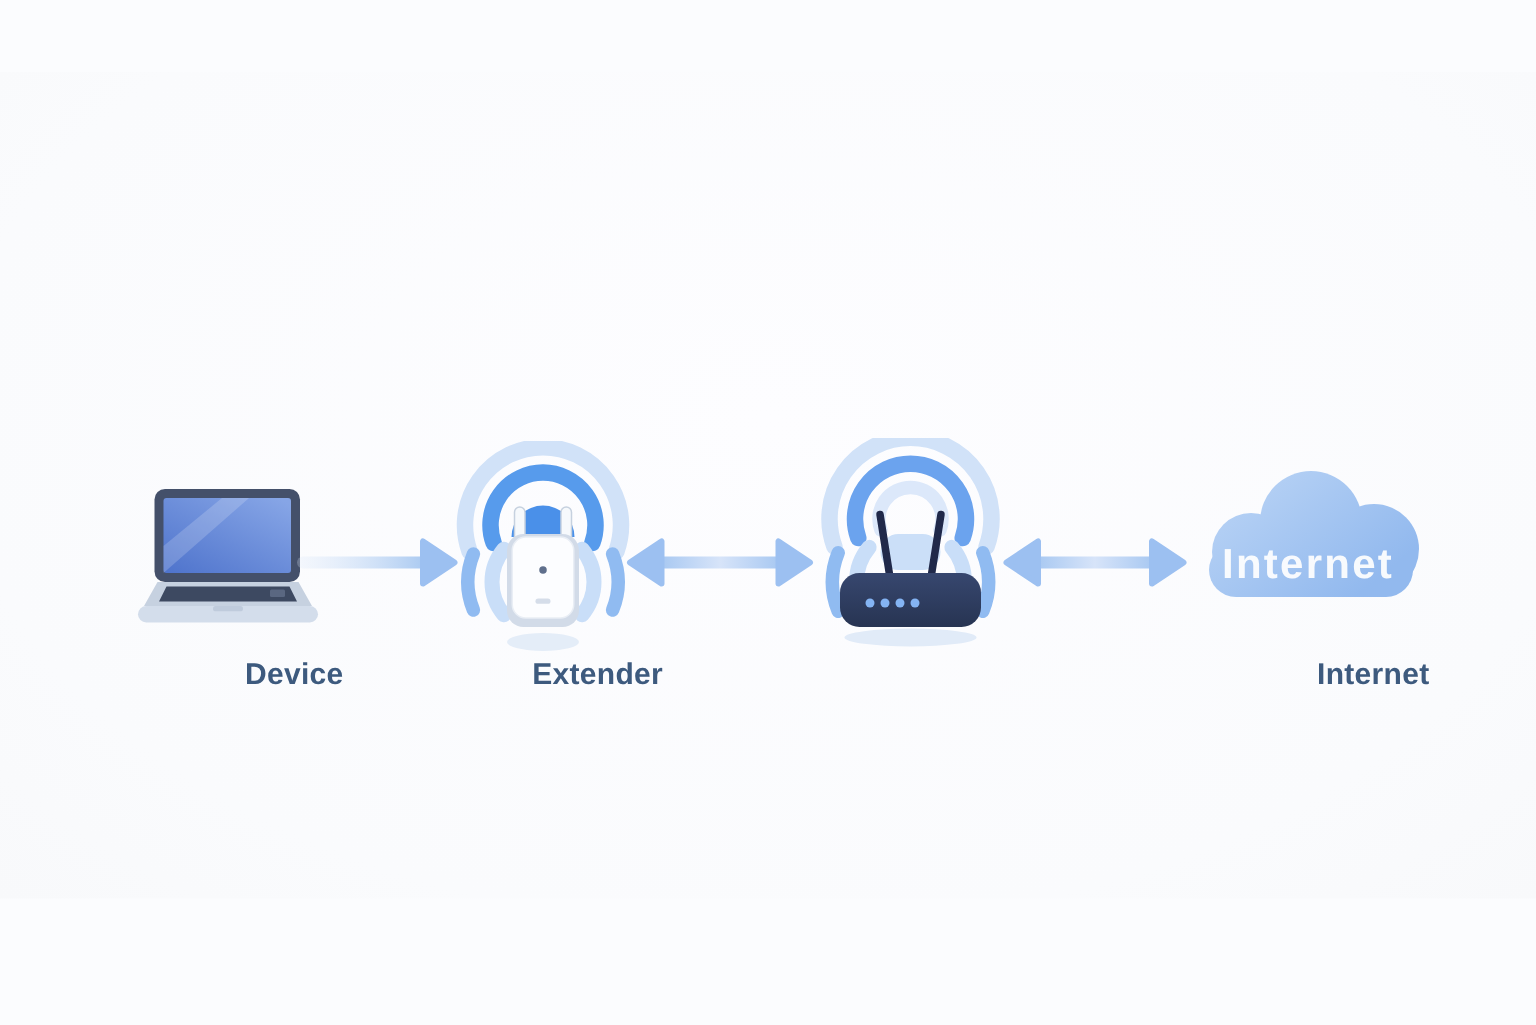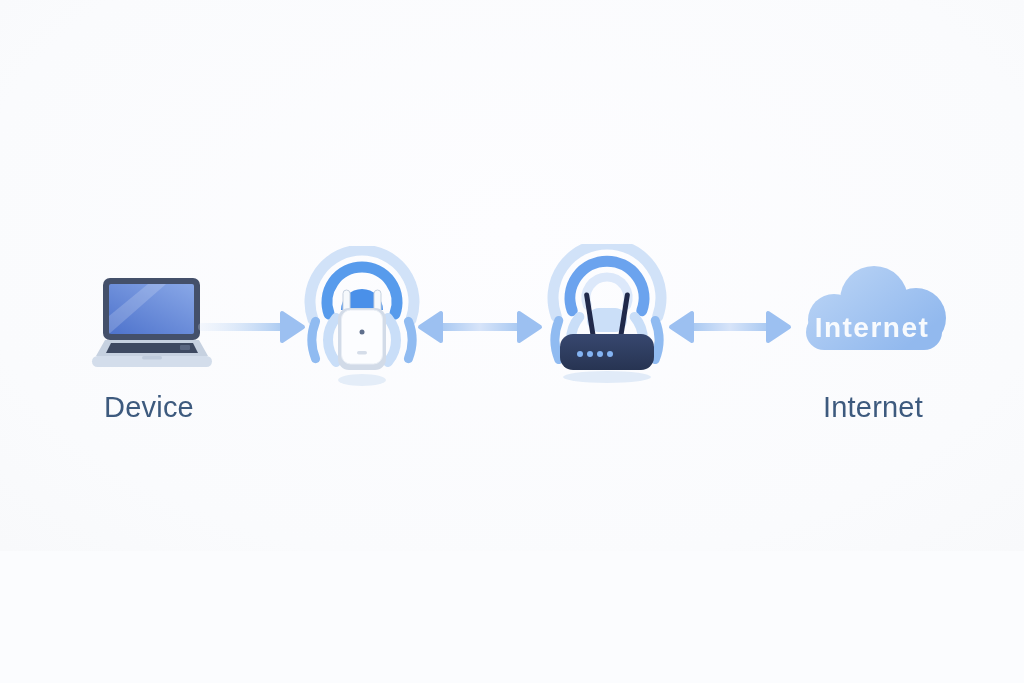--- a/index.html
+++ b/index.html
@@ -13,6 +13,7 @@
     position:relative;
     width:1024px;height:551px;
     background:radial-gradient(ellipse at 50% 42%, #fdfdff 0%, #fafbfd 75%, #f8f9fb 100%);
+    margin-top:48px;
   }
   .abs{position:absolute;}
   .node-label{

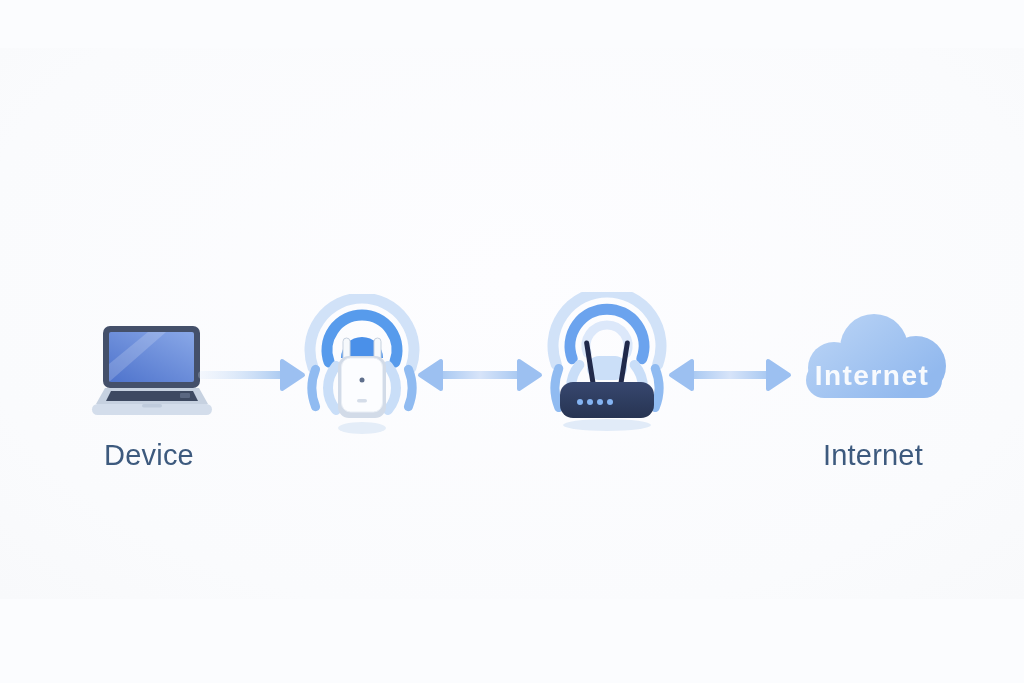--- a/index.html
+++ b/index.html
@@ -20,9 +20,9 @@
     position:absolute;
     top:391px;
     width:160px;
-    text-align:center;
-    font-size:29px;
-    font-weight:400;
+    text-align:right;
+    font-size:20px;
+    font-weight:700;
     letter-spacing:.2px;
     color:#3d5a7e;
   }

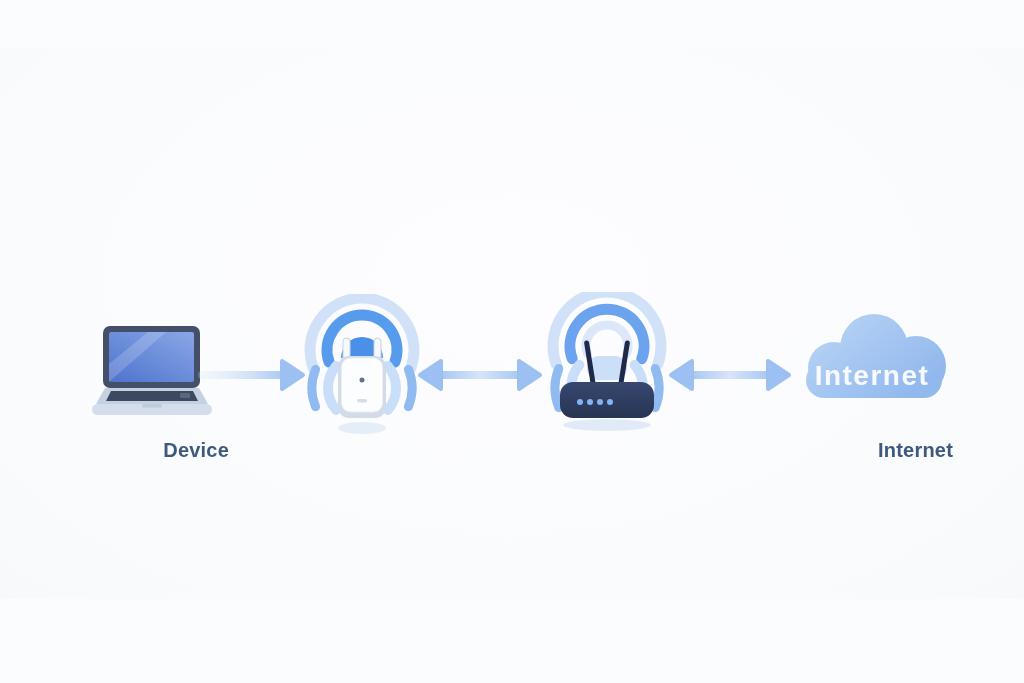--- a/index.html
+++ b/index.html
@@ -168,6 +168,7 @@
   </svg>
 
   <div class="node-label" style="left:69px;">Device</div>
+  <div class="node-label" style="left:282px;">Extender</div>
   <div class="node-label" style="left:793px;">Internet</div>
 
 </div>

